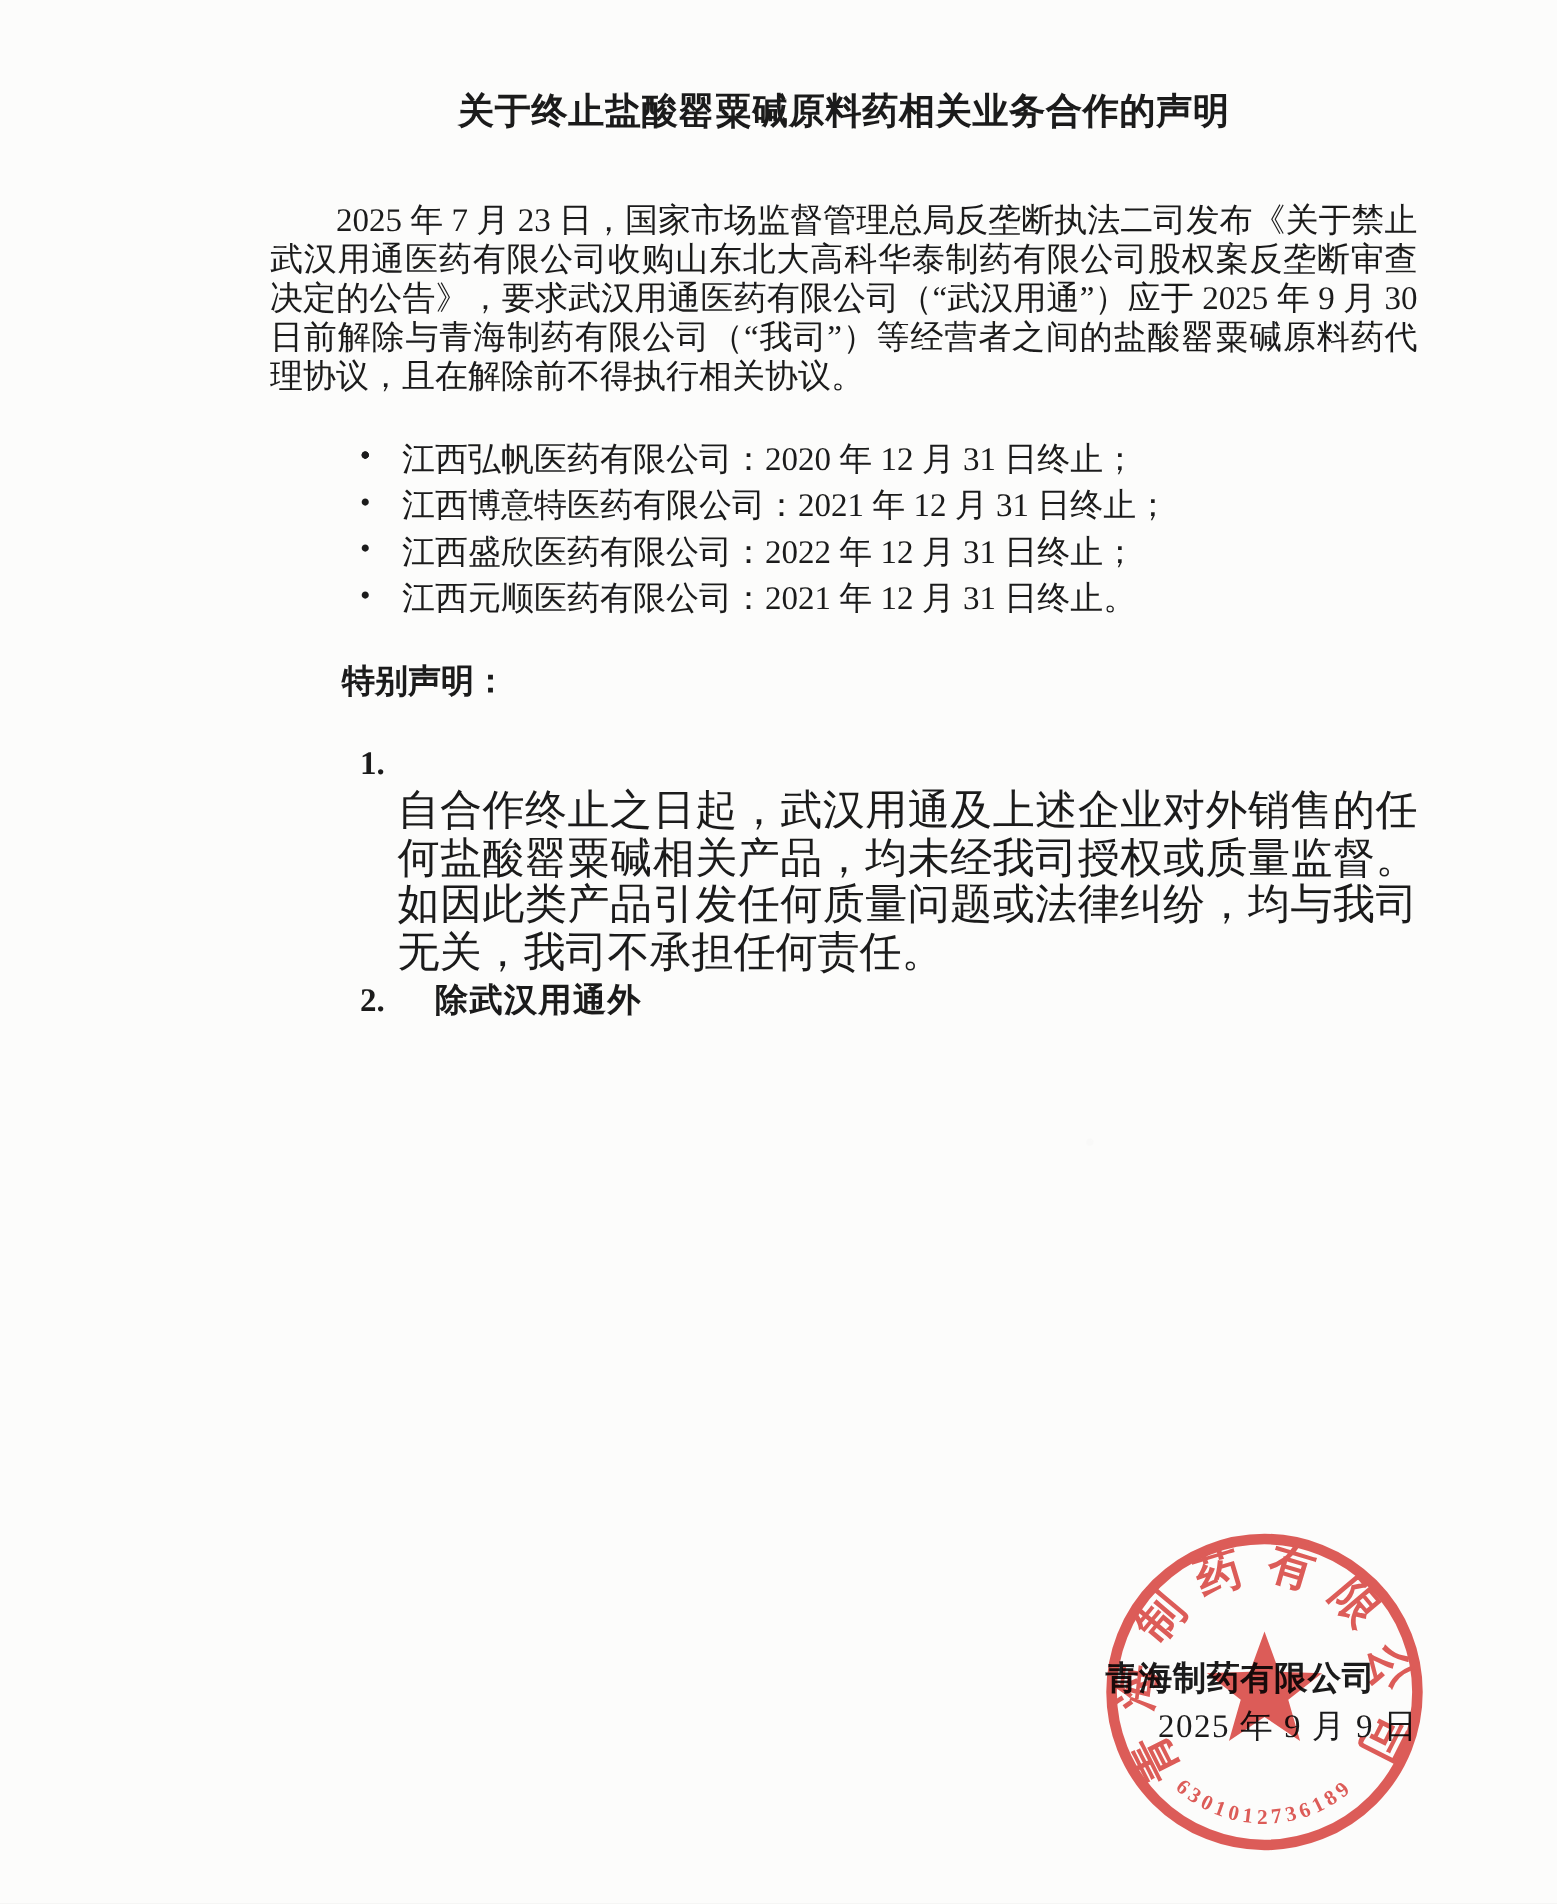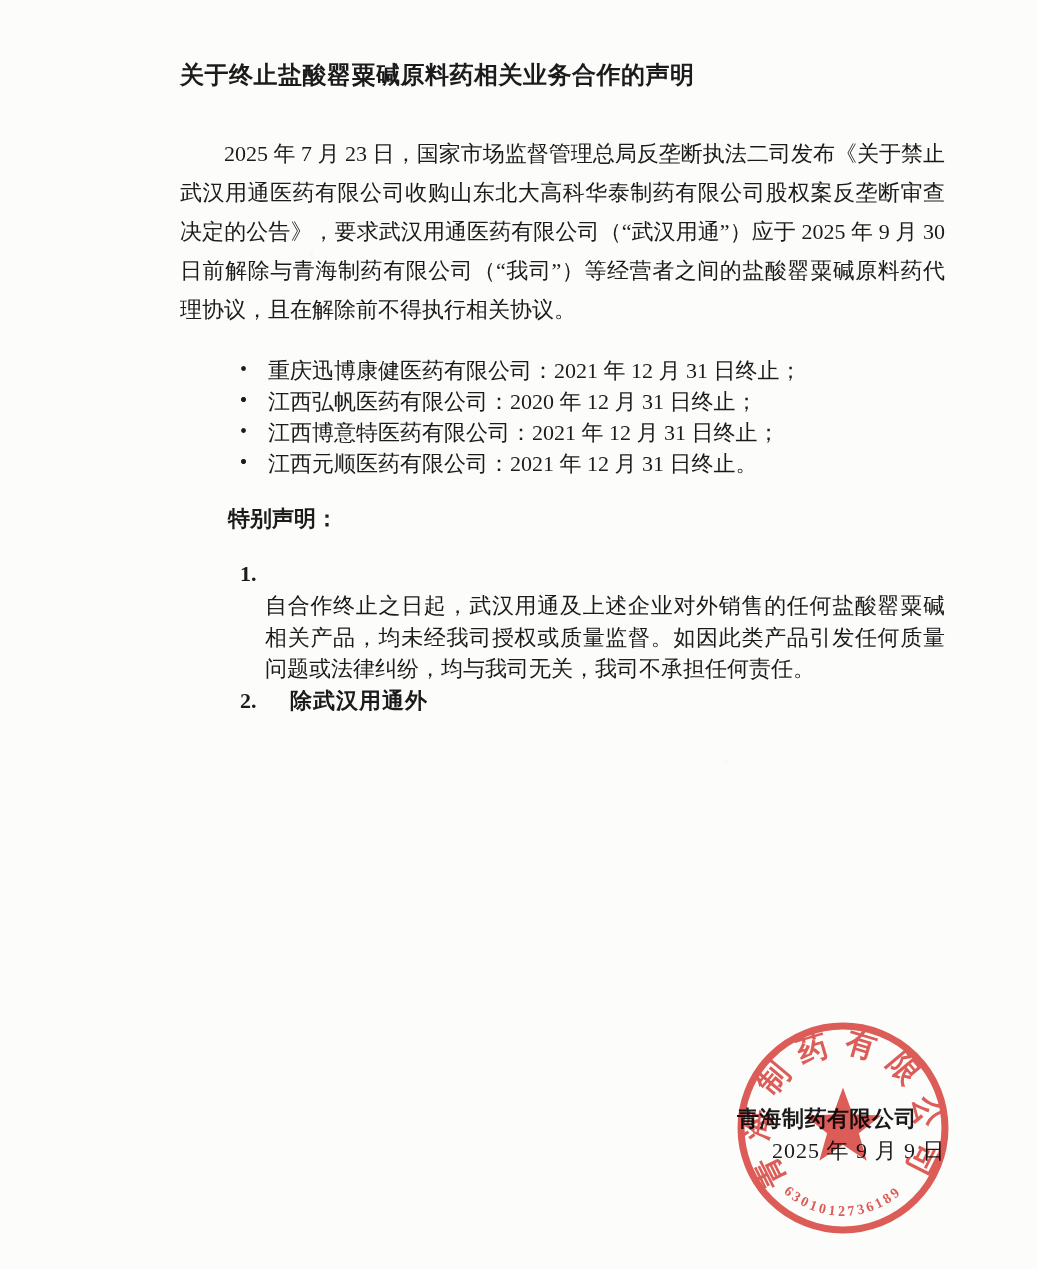--- a/index.html
+++ b/index.html
@@ -20,7 +20,7 @@
   }
   h1.doc-title {
     font-size:24px; line-height:34px; font-weight:bold;
-    margin:0 0 42px 0; letter-spacing:0.5px;
+    text-align:center; margin:0 0 42px 0; letter-spacing:0.5px;
   }
   p.body-para {
     font-size:22px; line-height:39px; margin:0 0 14px 0;

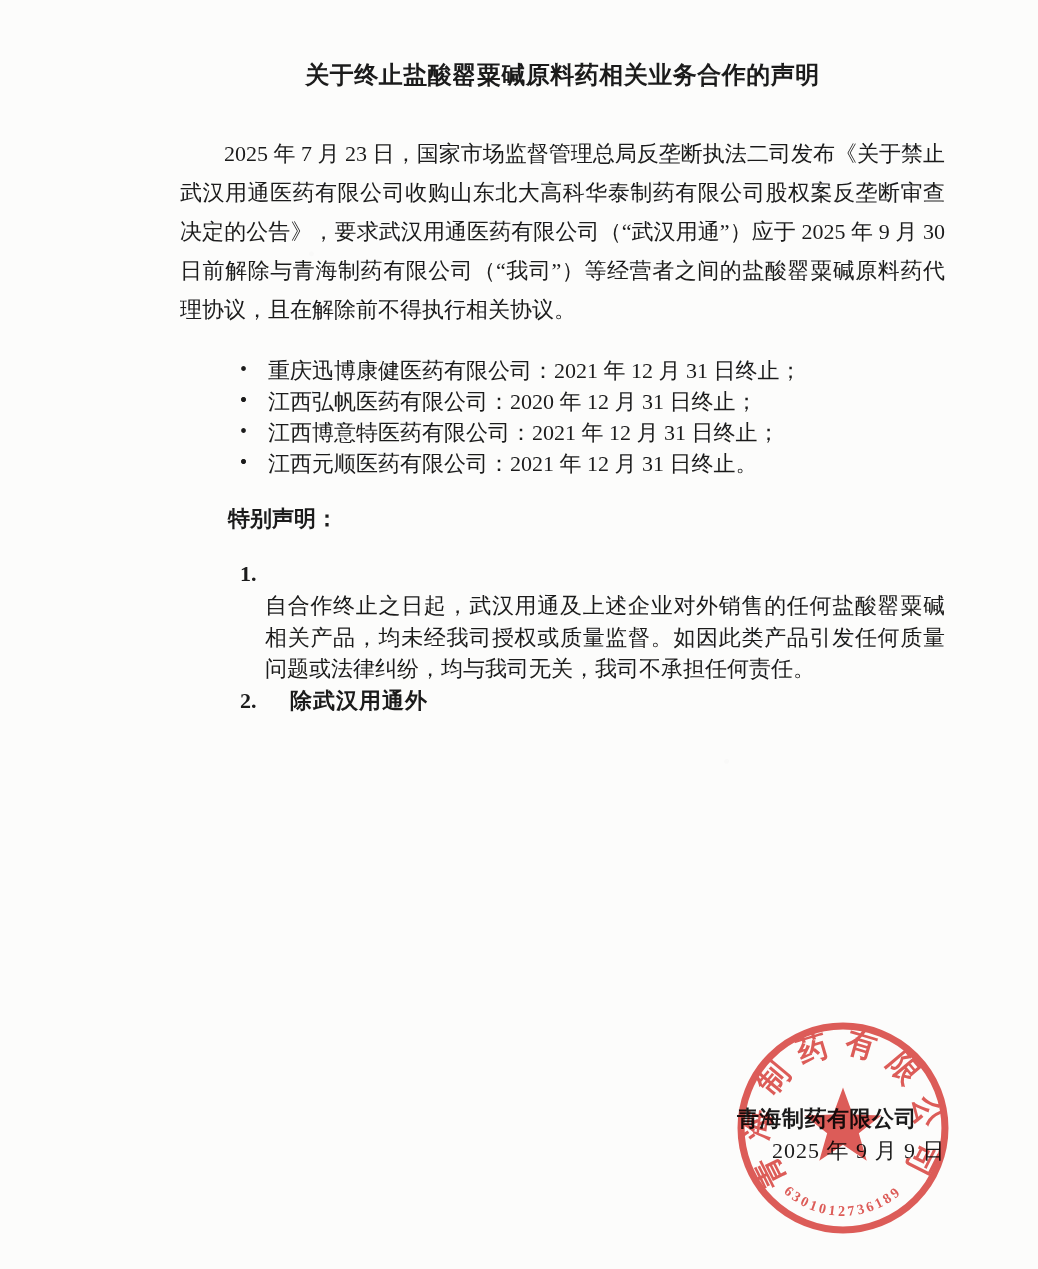--- a/index.html
+++ b/index.html
@@ -23,7 +23,7 @@
     text-align:center; margin:0 0 42px 0; letter-spacing:0.5px;
   }
   p.body-para {
-    font-size:22px; line-height:39px; margin:0 0 14px 0;
+    font-size:22px; line-height:26px; margin:0 0 14px 0;
     text-align:justify; text-indent:2em;
   }
   ul.term-list {

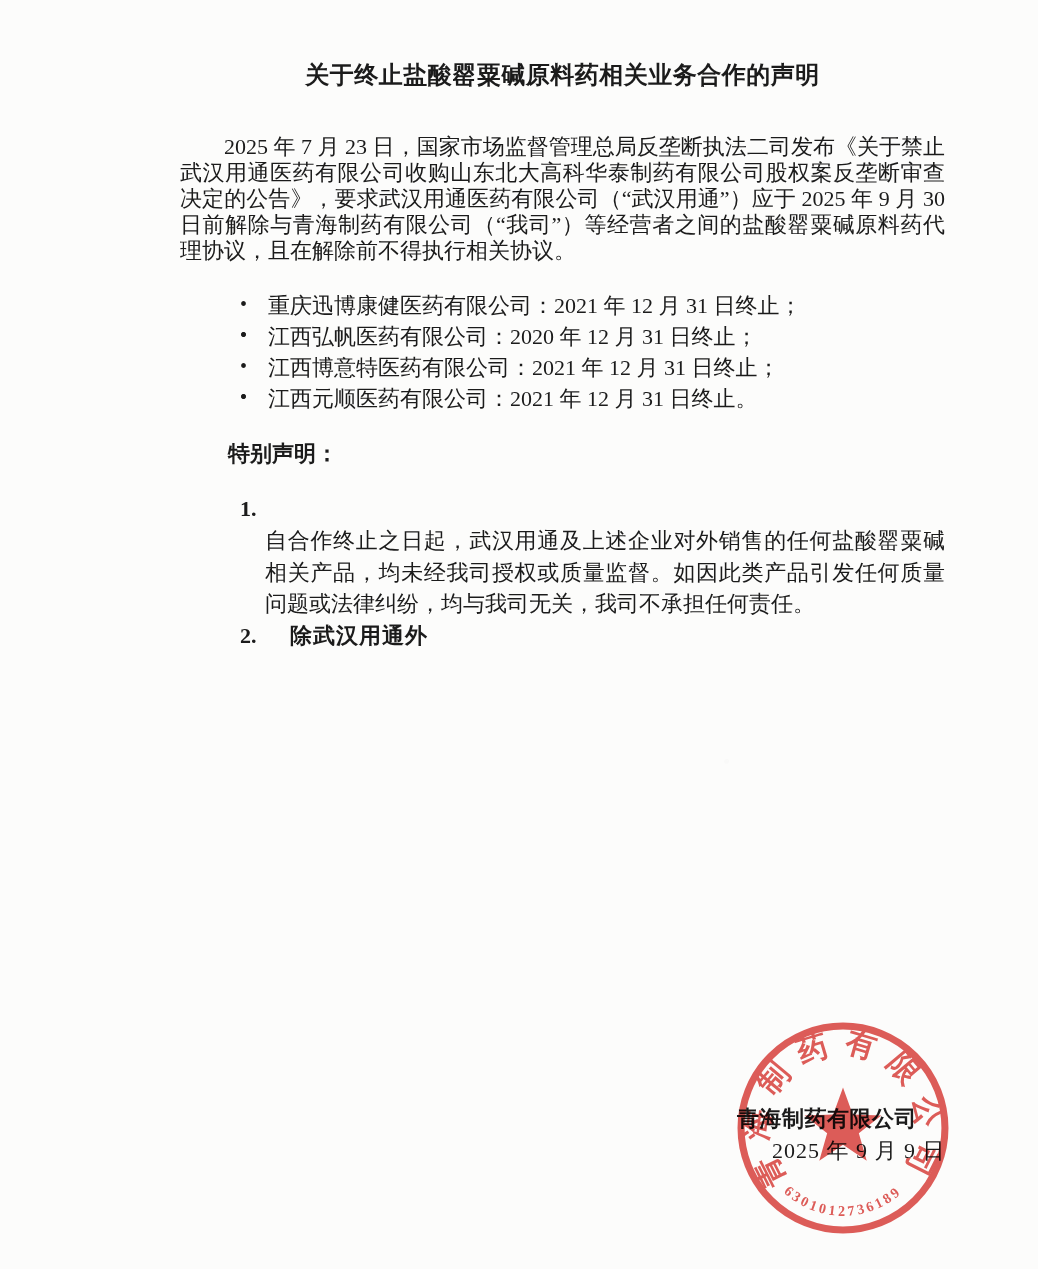--- a/index.html
+++ b/index.html
@@ -81,7 +81,6 @@
     <ul class="term-list">
       <li>
         <span class="blt">•</span>
-        <span>重庆迅博康健医药有限公司：2021 年 12 月 31 日终止；</span>
       </li>
       <li>
         <span class="blt">•</span>

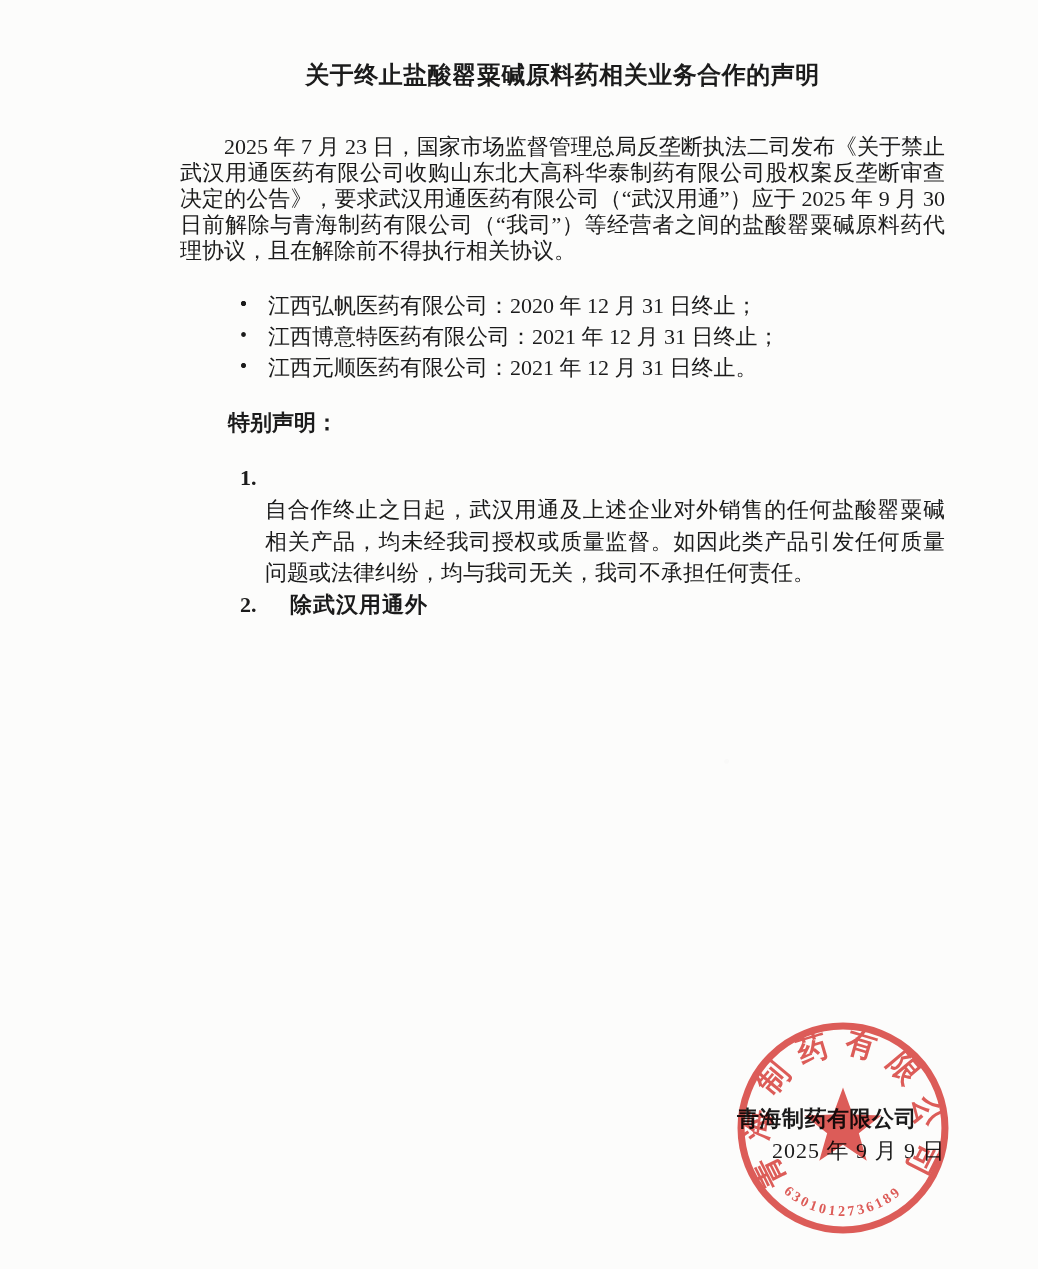--- a/index.html
+++ b/index.html
@@ -95,6 +95,7 @@
       </li>
       <li>
         <span class="blt">•</span>
+        <span>江西盛欣医药有限公司：2022 年 12 月 31 日终止；</span>
       </li>
       <li>
         <span class="blt">•</span>

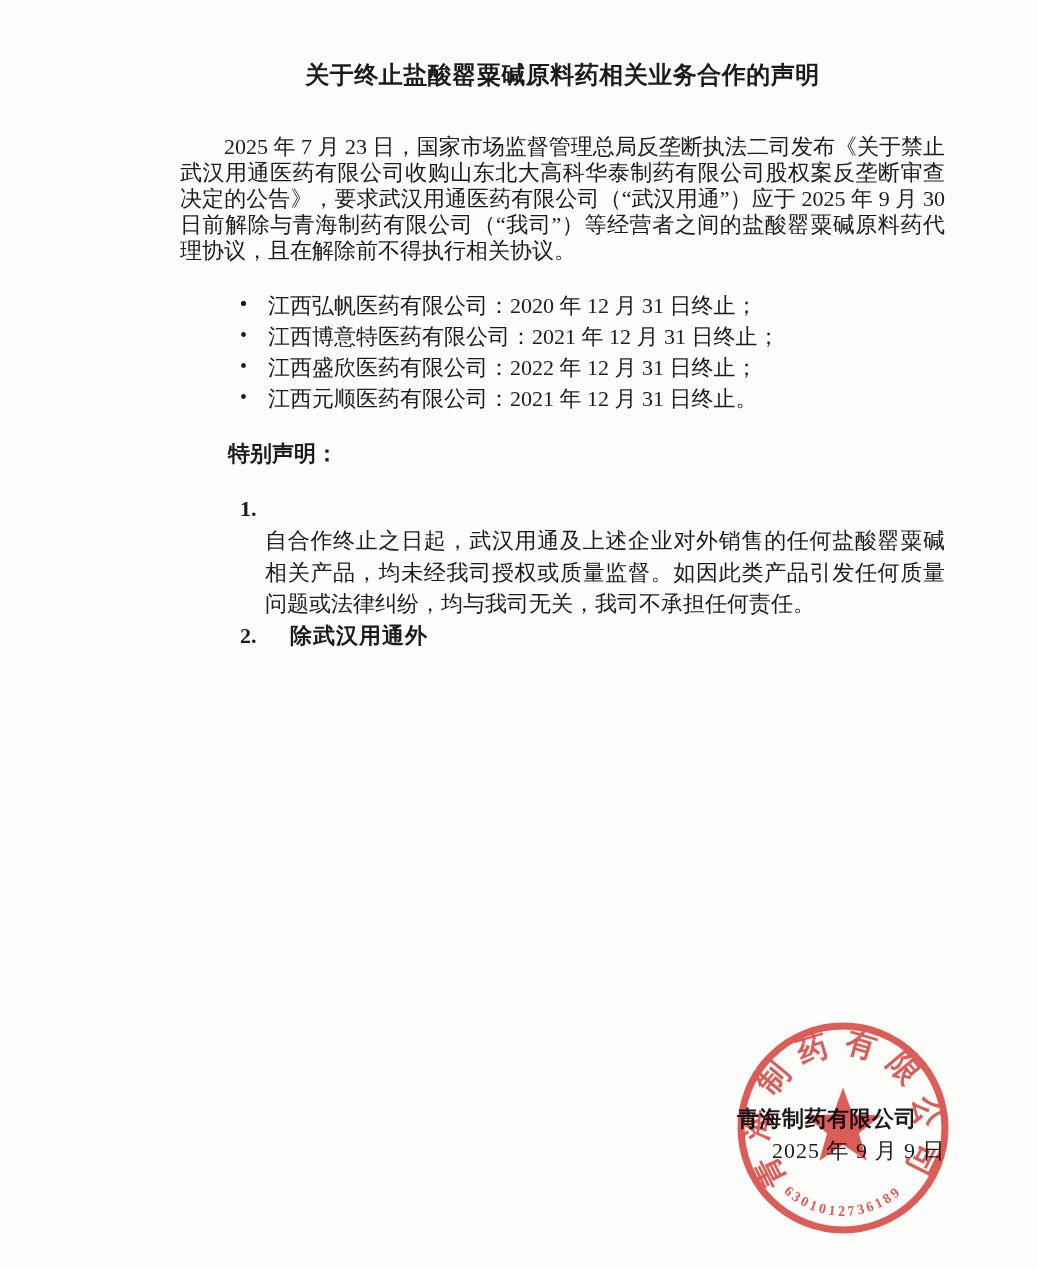--- a/index.html
+++ b/index.html
@@ -48,7 +48,7 @@
   .item-num { width:50px; margin-left:60px; }
   .item-title { letter-spacing:1px; }
   .item-body {
-    font-size:22px; line-height:31.5px; margin:0 0 0 85px;
+    font-size:28px; line-height:31.5px; margin:0 0 0 85px;
     text-align:justify;
   }
   .sig-company {

